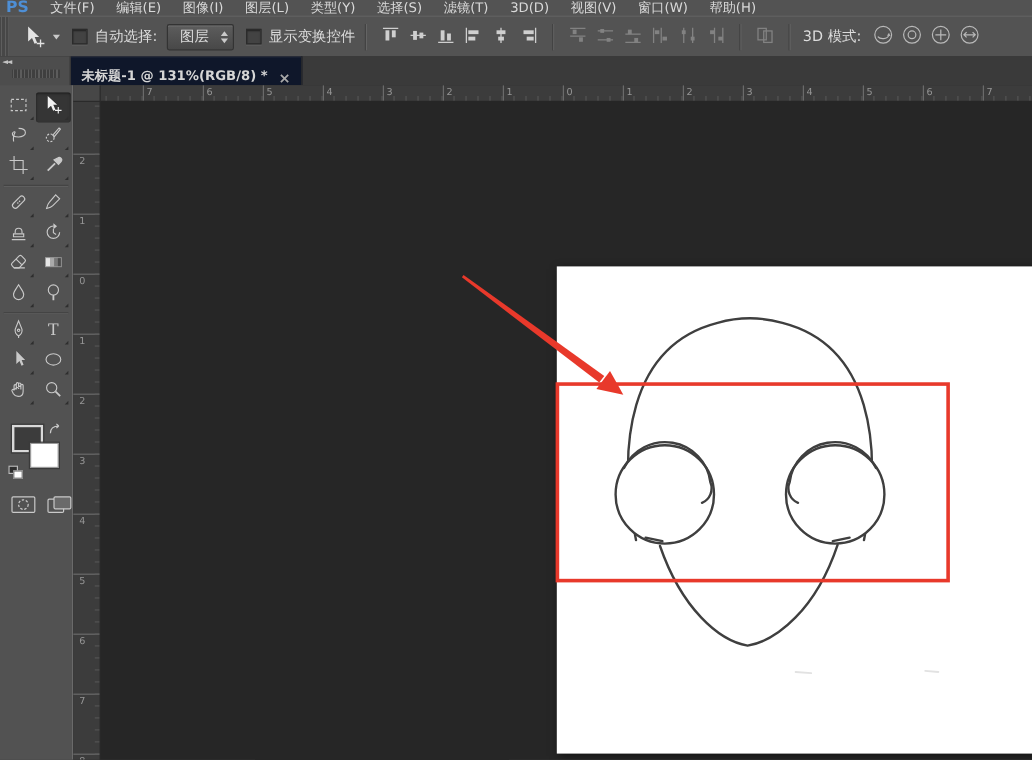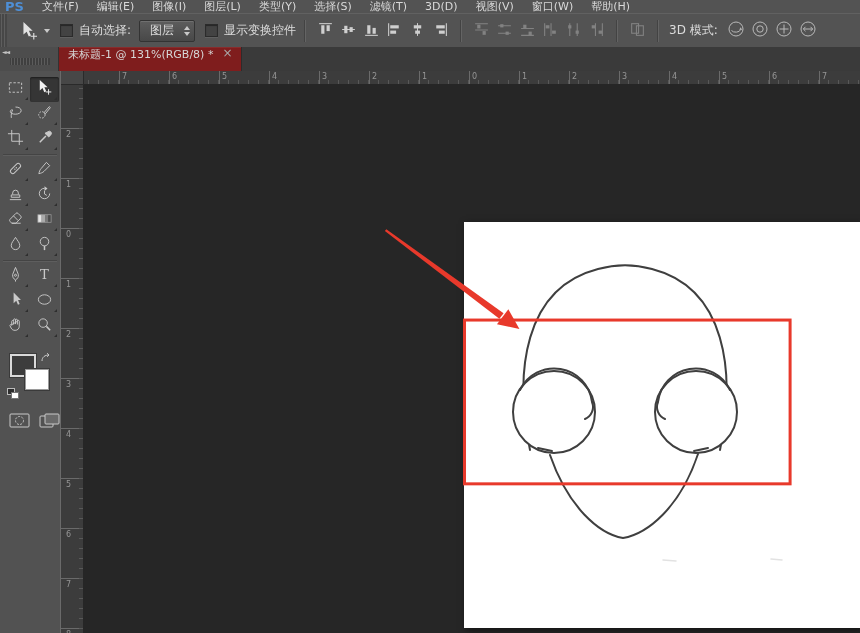--- a/index.html
+++ b/index.html
@@ -41,8 +41,8 @@
   #collapse-btn{position:absolute;top:1px;left:2px;font-size:6px;color:#c3c3c3;letter-spacing:-1px;cursor:default;}
   #panel-grip{position:absolute;left:10px;right:8px;top:11px;height:7px;
     background:repeating-linear-gradient(90deg,#3f3f3f 0 1px,#5c5c5c 1px 2px,#3f3f3f 2px 3px);}
-  #doc-tab{height:100%;background:#7f1d1d;border-right:1px solid #2c2c2c;display:flex;align-items:flex-start;
-    padding:0 9px;font-size:11px;color:#d6d6d6;box-shadow:inset 0 1px 0 rgba(255,255,255,.07);}
+  #doc-tab{height:100%;background:#0f172a;border-right:1px solid #2c2c2c;display:flex;align-items:flex-end;
+    padding:0 9px;font-size:11px;color:#d6d6d6;box-shadow:inset 0 1px 0 rgba(255,255,255,.07);font-weight:bold;}
   #tab-close{margin-left:9px;color:#a9a9a9;font-size:12px;line-height:1;cursor:default;}
   
   #toolbar{position:absolute;top:71px;left:0;bottom:0;width:60px;background:#525252;}

